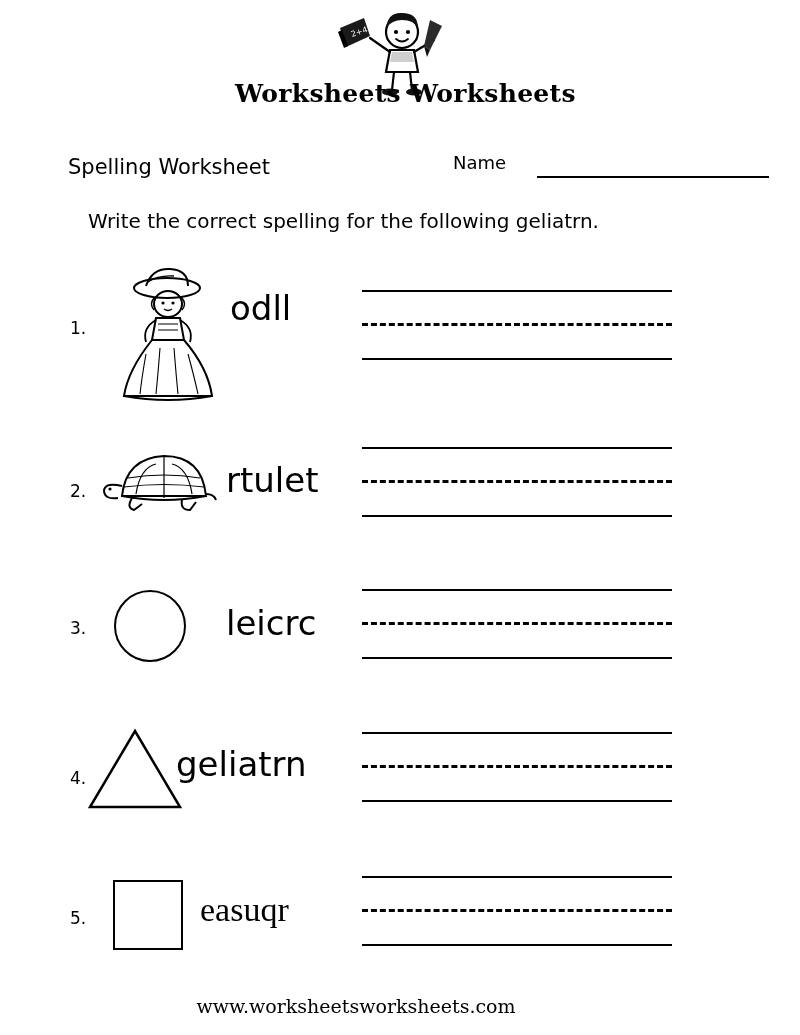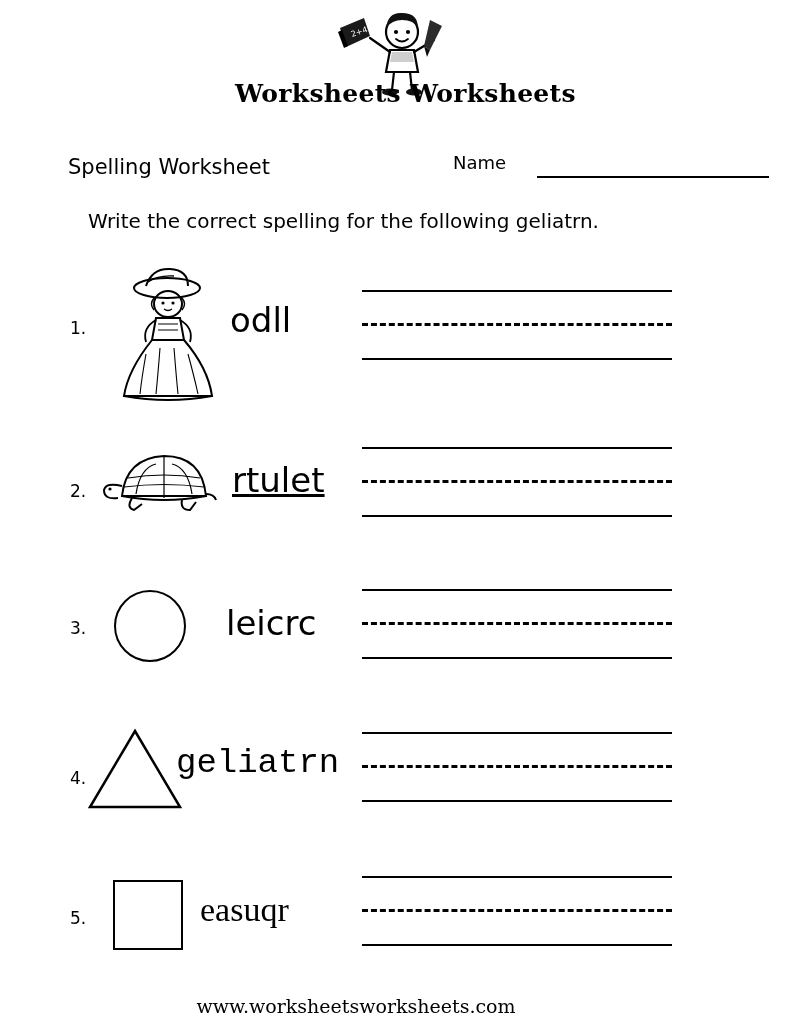--- a/index.html
+++ b/index.html
@@ -228,7 +228,7 @@
       <path d="M12 134 Q56 142 100 134" fill="none" stroke="#000" stroke-width="2"></path>
     </svg>
   </div>
-  <div class="word" style="left:230px; top:300px;">odll</div>
+  <div class="word" style="left:230px; top:288px;">odll</div>
   <div class="lines" style="left:362px; top:290px;">
     <div class="solid top"></div>
     <div class="dashed mid"></div>

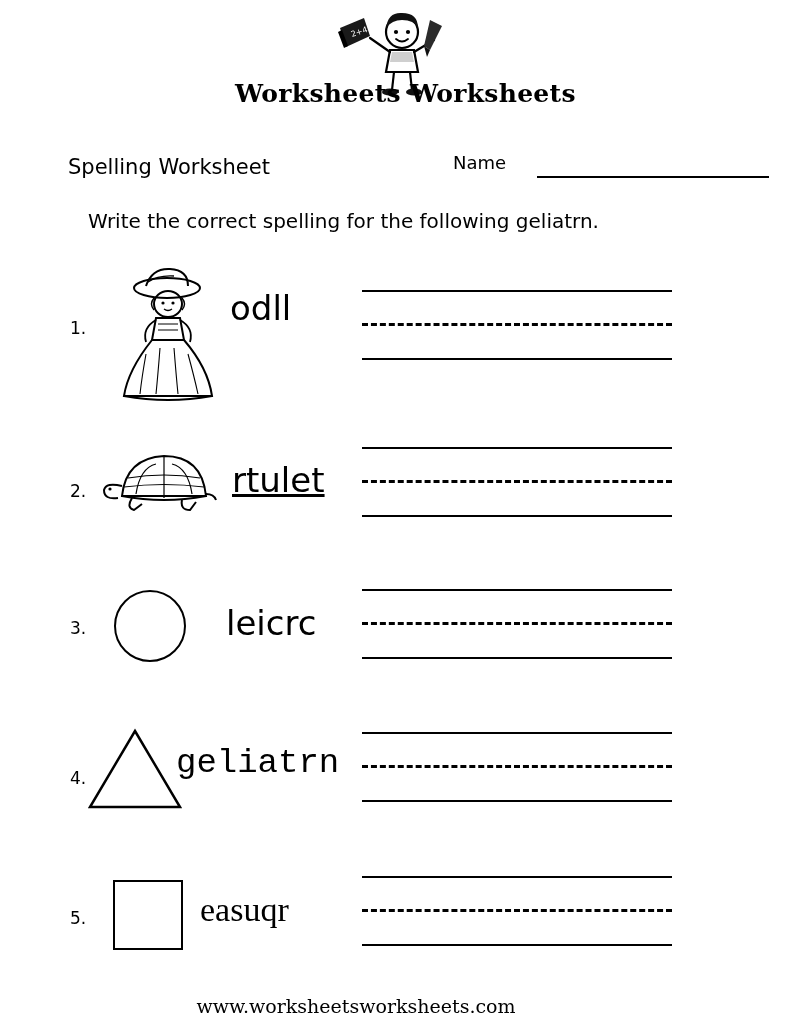--- a/index.html
+++ b/index.html
@@ -257,7 +257,7 @@
       <path d="M110 52 Q118 52 120 58" fill="none" stroke="#000" stroke-width="2"></path>
     </svg>
   </div>
-  <div class="word" style="left:232px; top:460px;text-decoration:underline;">rtulet</div>
+  <div class="word" style="left:226px; top:460px;">rtulet</div>
   <div class="lines" style="left:362px; top:447px;">
     <div class="solid top"></div>
     <div class="dashed mid"></div>

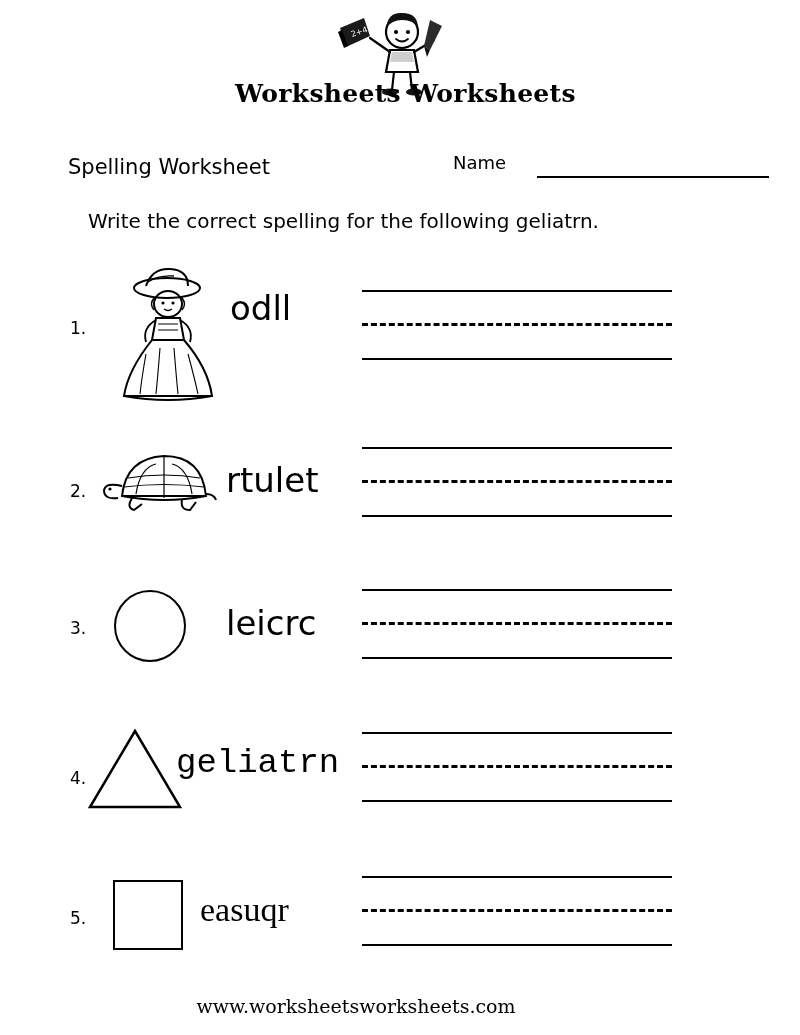--- a/index.html
+++ b/index.html
@@ -285,7 +285,7 @@
       <polygon points="49,4 94,80 4,80" fill="none" stroke="#000" stroke-width="2.5"></polygon>
     </svg>
   </div>
-  <div class="word" style="left:176px; top:744px;font-family:Liberation Mono, monospace;">geliatrn</div>
+  <div class="word" style="left:176px; top:744px;">geliatrn</div>
   <div class="lines" style="left:362px; top:732px;">
     <div class="solid top"></div>
     <div class="dashed mid"></div>

